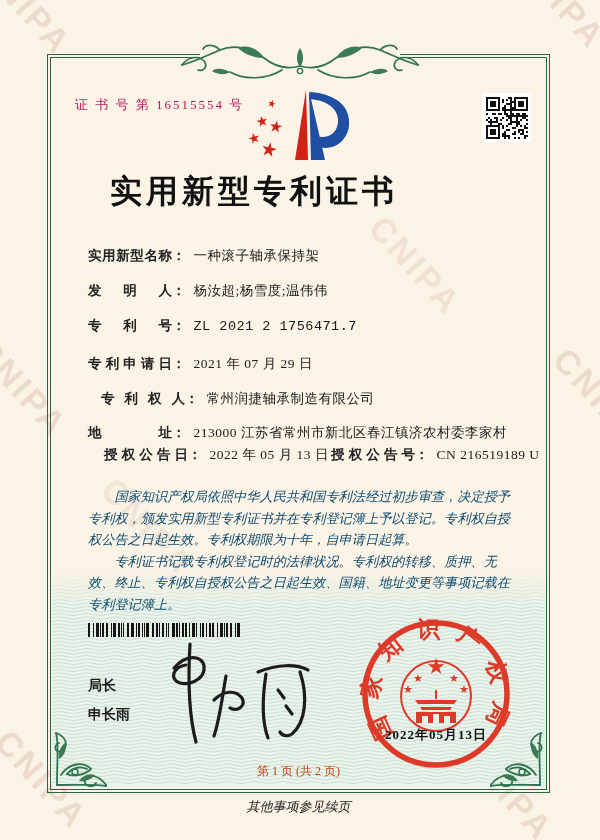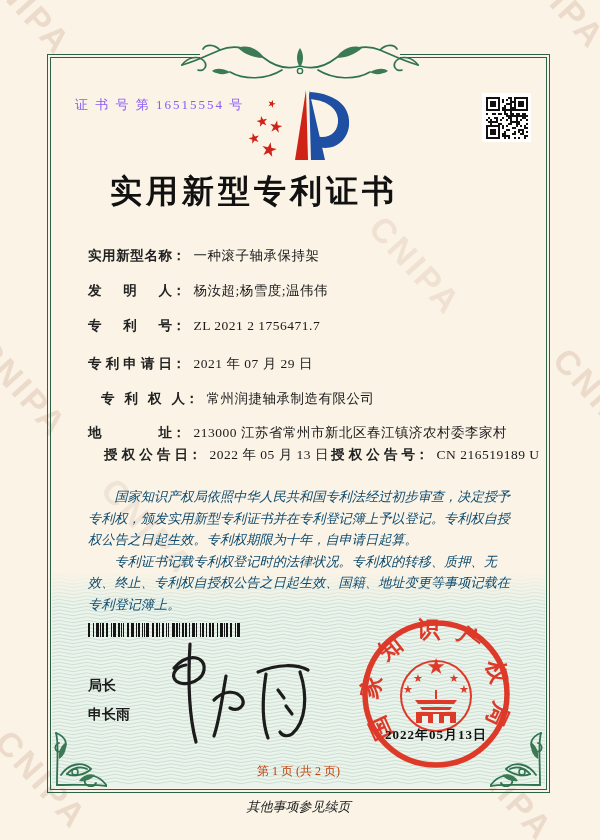--- a/index.html
+++ b/index.html
@@ -52,7 +52,7 @@
   
   .cert-no{
     position:absolute;left:75px;top:96px;font-size:13px;letter-spacing:2px;
-    z-index:4;color:#8b5cf6;font-family:Liberation Serif, serif;
+    z-index:4;color:#be185d;font-family:Liberation Serif, serif;
   }
   .logo{position:absolute;left:248px;top:86px;z-index:4;}
   .qr{

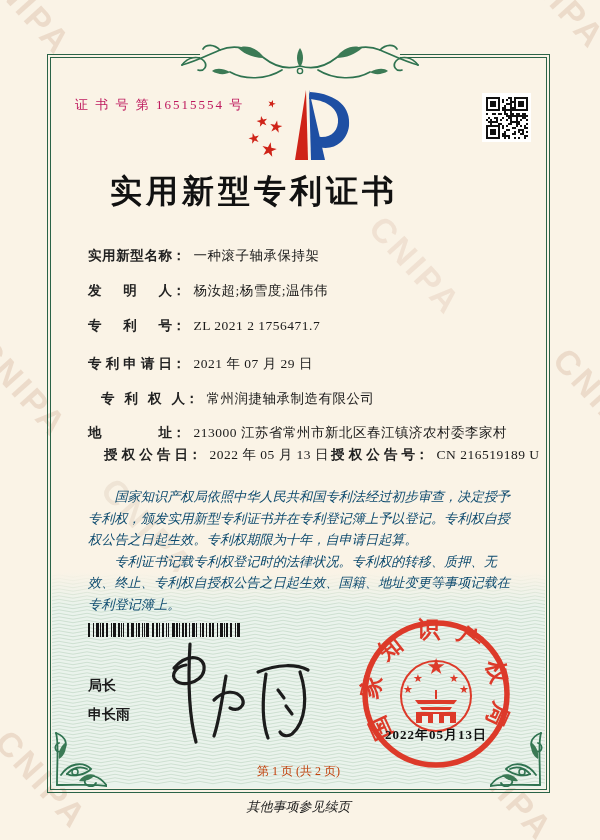--- a/index.html
+++ b/index.html
@@ -66,7 +66,7 @@
   
   .fields{position:absolute;left:88px;top:242px;width:432px;z-index:4;font-size:13.5px;}
   .frow{position:absolute;left:0;white-space:nowrap;}
-  .frow.r1{top:5px;}  .frow.r2{top:40px;} .frow.r3{top:75px;}
+  .frow.r1{top:5px;}  .frow.r2{top:40px;} .frow.r3{top:75px;font-family:Liberation Mono, monospace;}
   .frow.r4{top:113px;}.frow.r5{top:148px;margin-left:13px;}.frow.r6{top:182px;}
   .frow.r7{top:204px;margin-left:16px;}
   .pair2{position:absolute;left:227px;top:0;}

